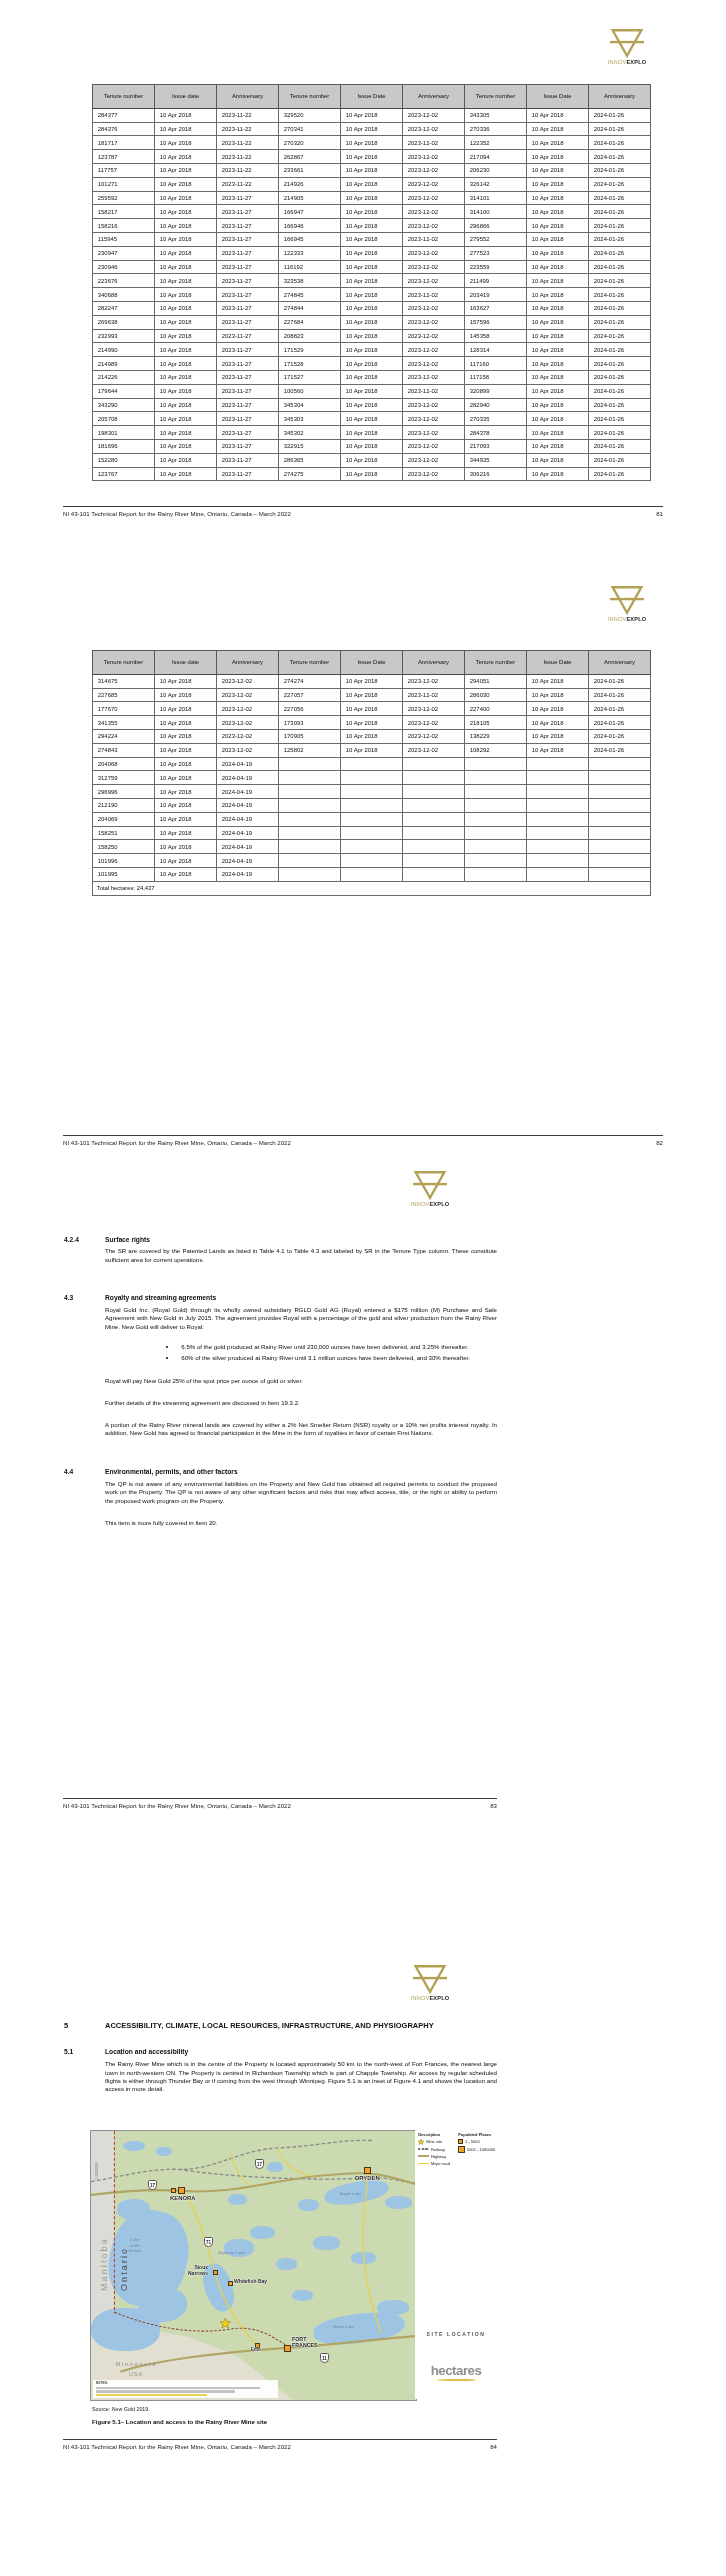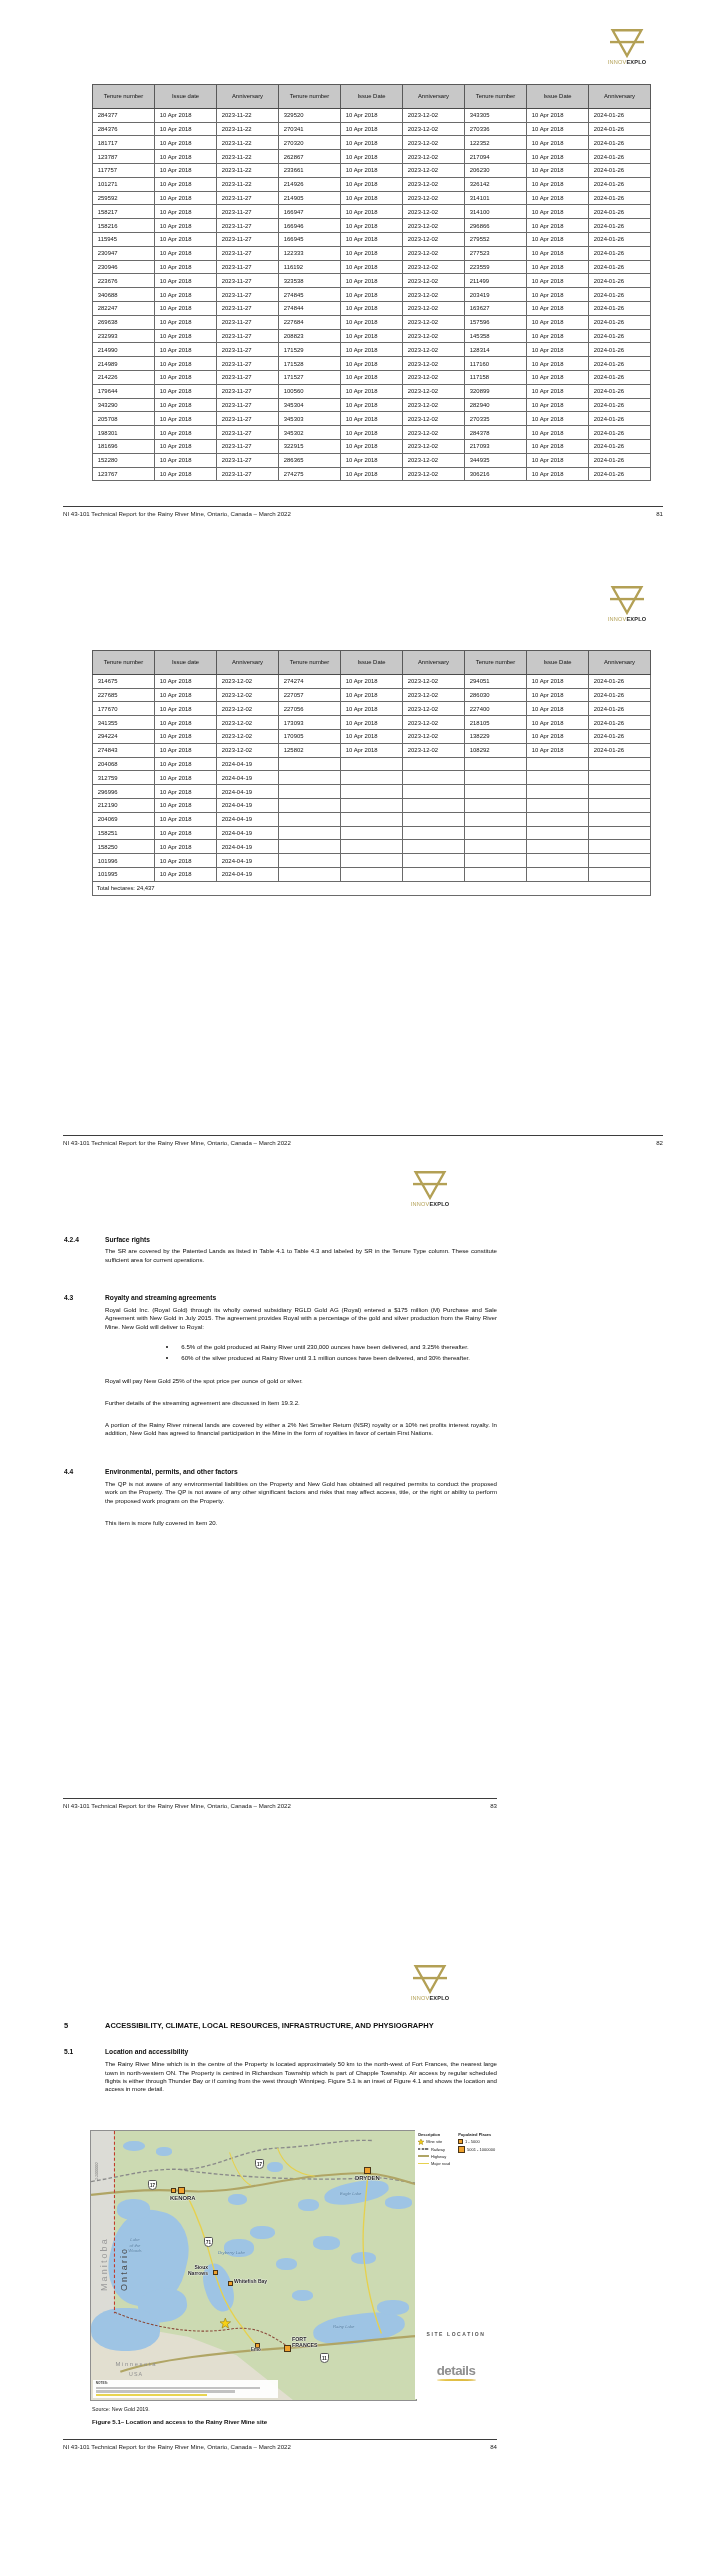--- a/index.html
+++ b/index.html
@@ -799,7 +799,7 @@
   </div>
   <div class="siteloc">SITE LOCATION</div>
   <div class="ng">
-    <span>details</span>
+    <span>hectares</span>
     <div class="ngsw"></div>
   </div>
 </div>

